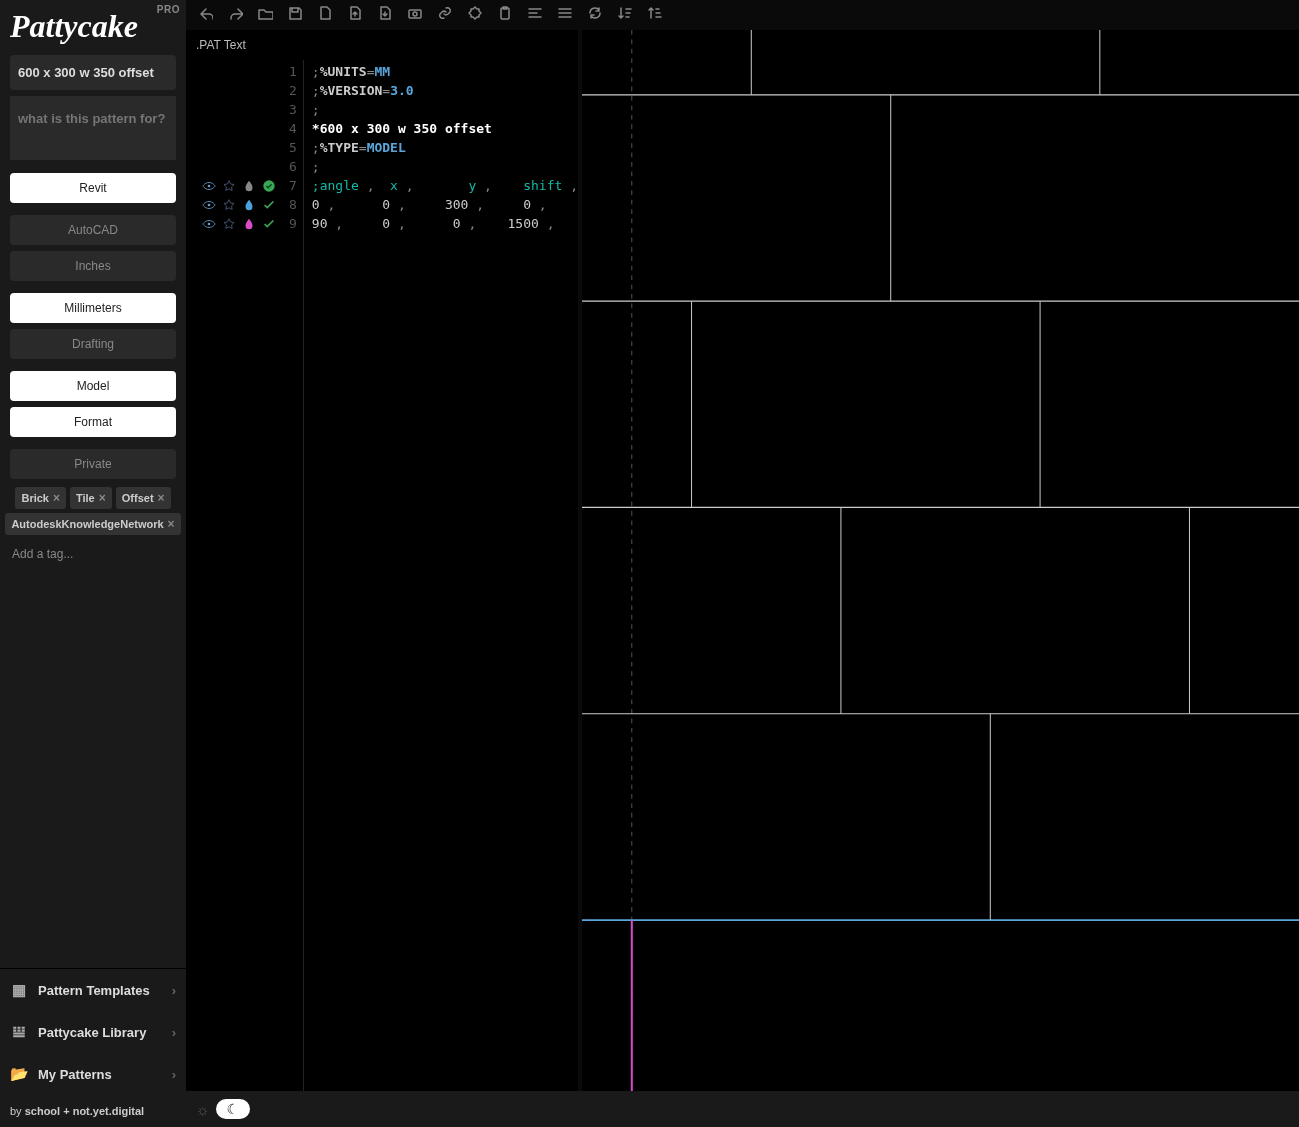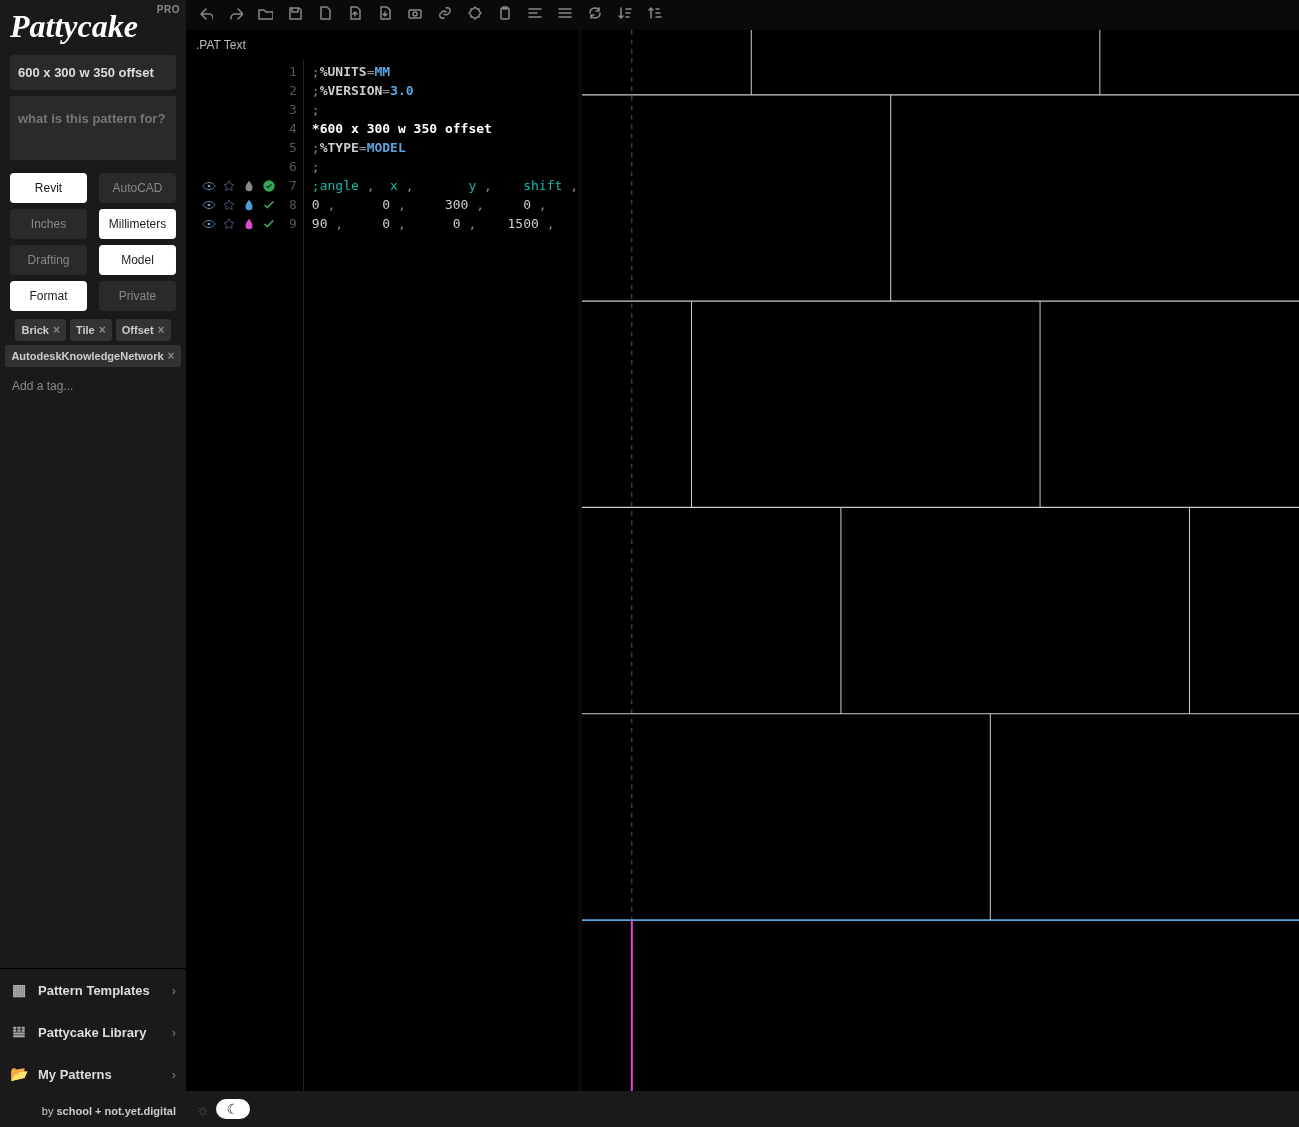--- a/index.html
+++ b/index.html
@@ -71,6 +71,7 @@
   display: flex;
   gap: 12px;
   margin-bottom: 6px;
+  flex-direction: column;
 }
 .toggle-btn {
   flex: 1;

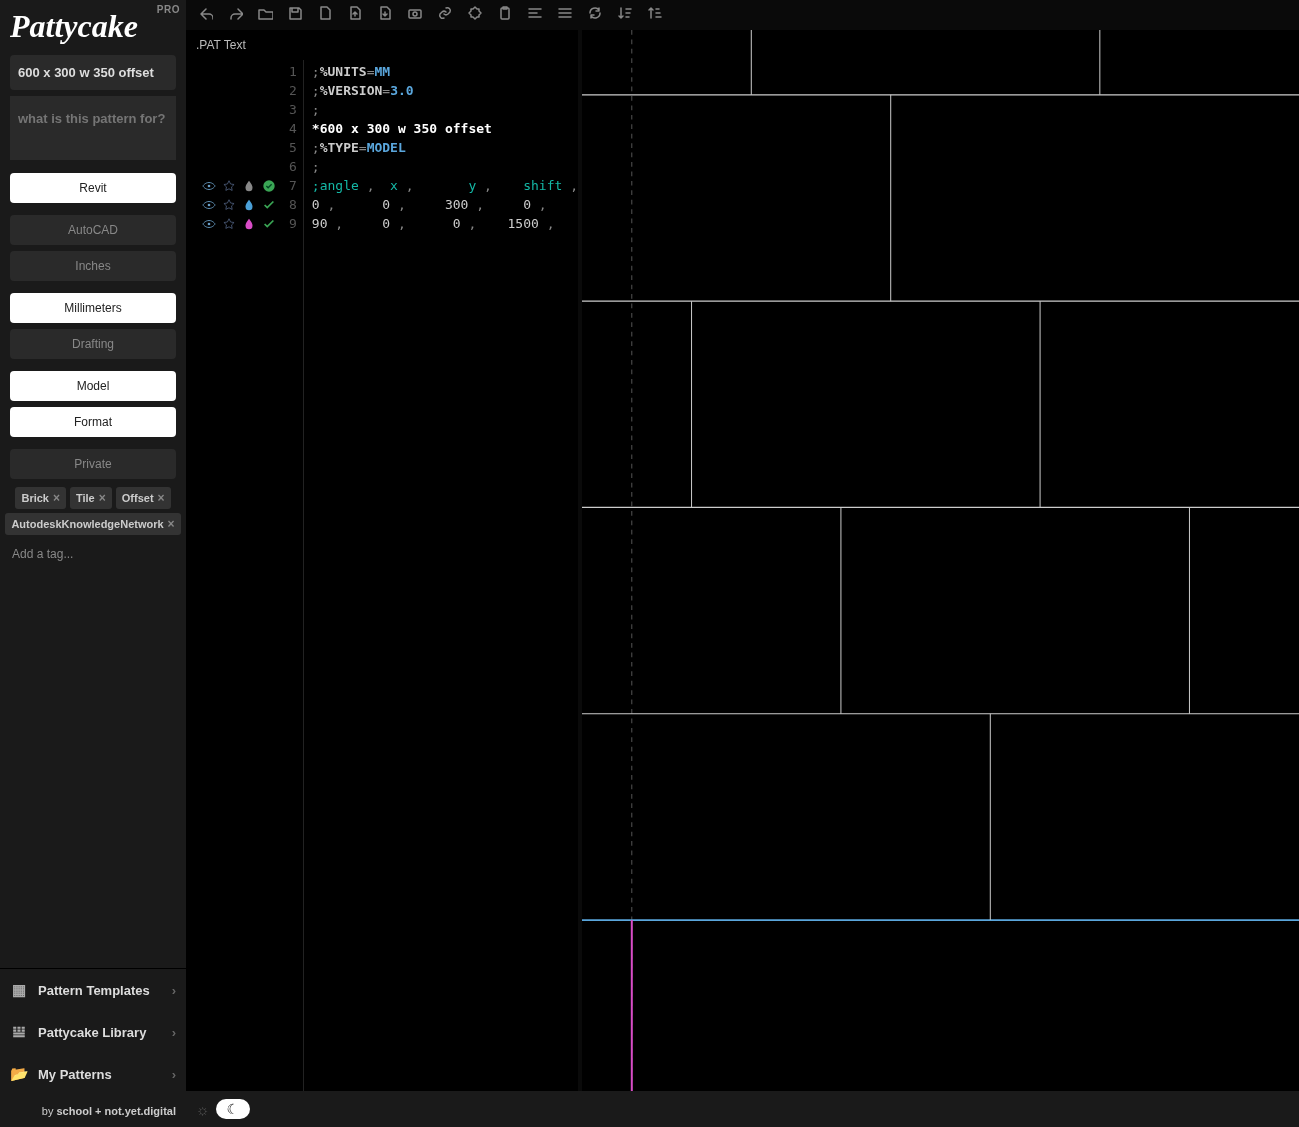--- a/index.html
+++ b/index.html
@@ -133,7 +133,7 @@
   padding: 10px;
   font-size: 11px;
   color: #ccc;
-  text-align: right;
+  text-align: left;
 }
 .credits b { font-weight: bold; }
 

